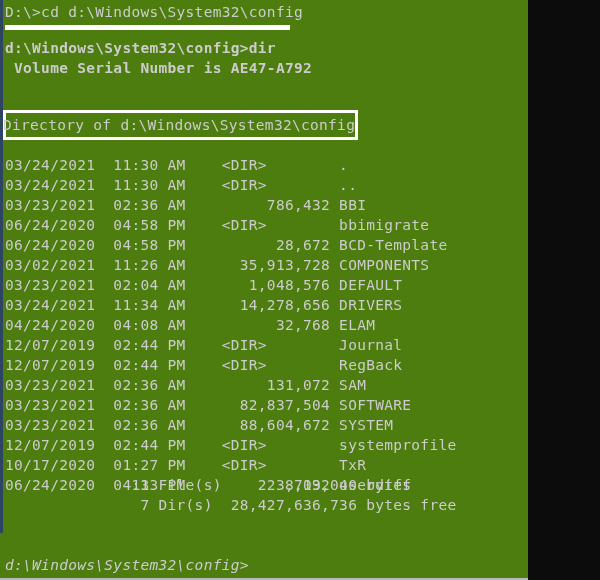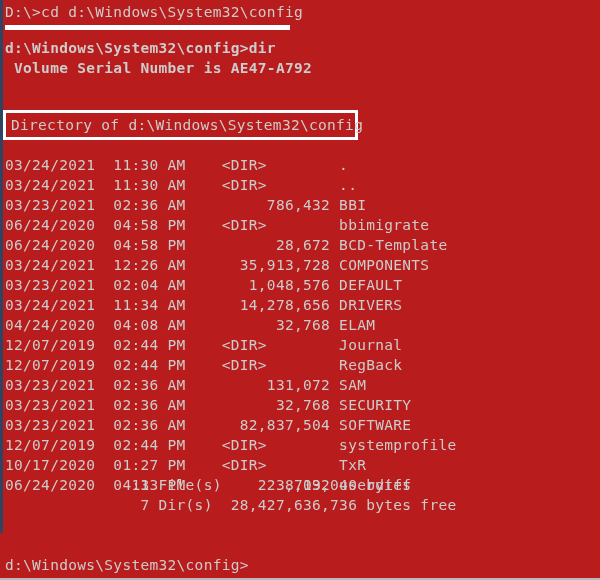--- a/index.html
+++ b/index.html
@@ -16,9 +16,9 @@
 
   #terminal {
     position: relative;
-    width: 600px;
+    width: 528px;
     height: 580px;
-    background: #b91c1c;
+    background: #4d7c0f;
     color: #cccccc;
     font-family: "DejaVu Sans Mono", "Liberation Mono", monospace;
     font-size: 14.5px;

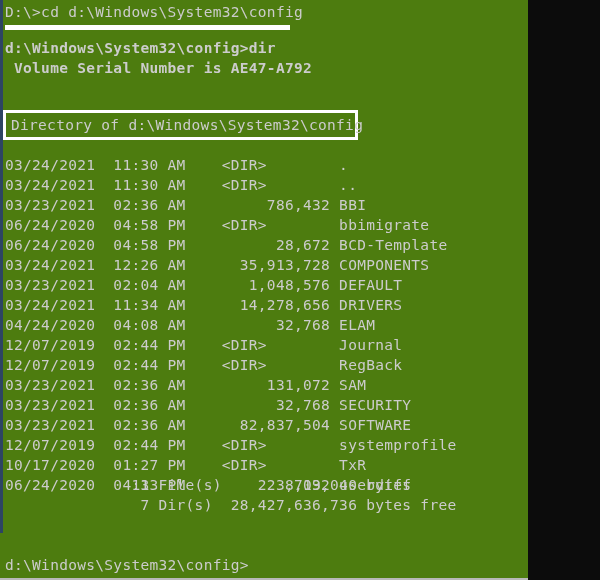--- a/index.html
+++ b/index.html
@@ -74,7 +74,7 @@
     position: absolute;
     left: 0;
     top: 115px;
-    padding-left: 11px;
+    padding-left: 3px;
     white-space: pre;
     height: 20px;
     line-height: 20px;

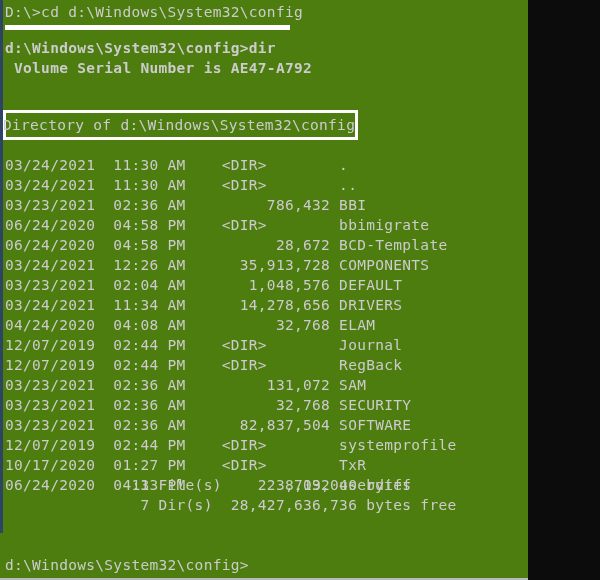--- a/index.html
+++ b/index.html
@@ -115,7 +115,7 @@
       <div class="line">03/23/2021  02:36 AM         786,432 BBI</div>
       <div class="line">06/24/2020  04:58 PM    &lt;DIR&gt;        bbimigrate</div>
       <div class="line">06/24/2020  04:58 PM          28,672 BCD-Template</div>
-      <div class="line">03/24/2021  12:26 AM      35,913,728 COMPONENTS</div>
+      <div class="line">03/02/2021  11:26 AM      35,913,728 COMPONENTS</div>
       <div class="line">03/23/2021  02:04 AM       1,048,576 DEFAULT</div>
       <div class="line">03/24/2021  11:34 AM      14,278,656 DRIVERS</div>
       <div class="line">04/24/2020  04:08 AM          32,768 ELAM</div>

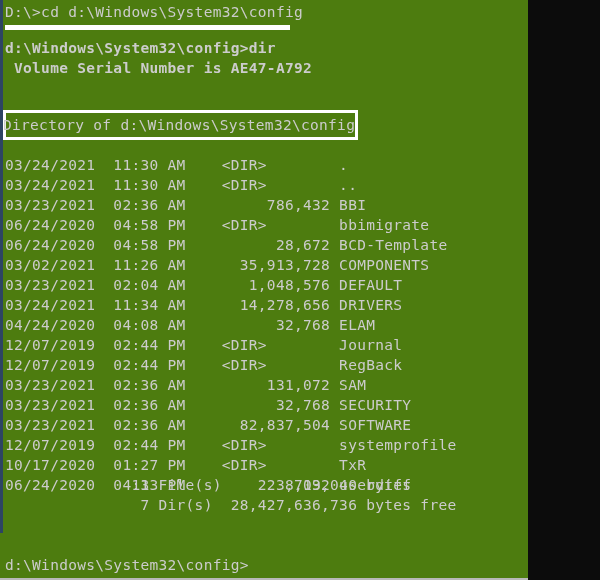--- a/index.html
+++ b/index.html
@@ -122,7 +122,6 @@
       <div class="line">12/07/2019  02:44 PM    &lt;DIR&gt;        Journal</div>
       <div class="line">12/07/2019  02:44 PM    &lt;DIR&gt;        RegBack</div>
       <div class="line">03/23/2021  02:36 AM         131,072 SAM</div>
-      <div class="line">03/23/2021  02:36 AM          32,768 SECURITY</div>
       <div class="line">03/23/2021  02:36 AM      82,837,504 SOFTWARE</div>
       <div class="line">12/07/2019  02:44 PM    &lt;DIR&gt;        systemprofile</div>
       <div class="line">10/17/2020  01:27 PM    &lt;DIR&gt;        TxR</div>

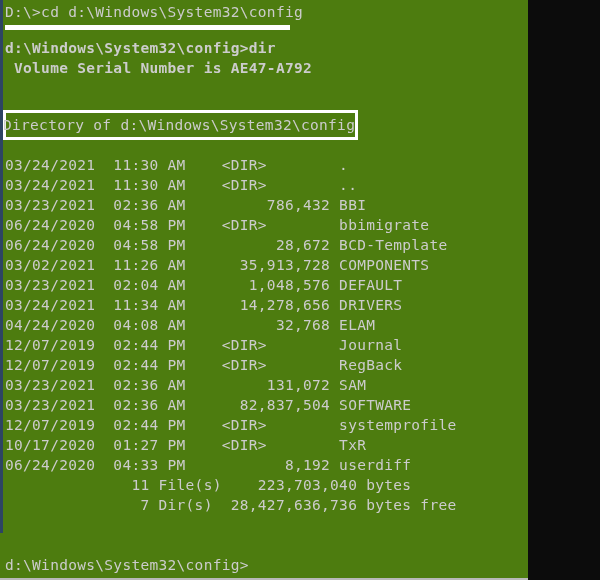--- a/index.html
+++ b/index.html
@@ -123,6 +123,7 @@
       <div class="line">12/07/2019  02:44 PM    &lt;DIR&gt;        RegBack</div>
       <div class="line">03/23/2021  02:36 AM         131,072 SAM</div>
       <div class="line">03/23/2021  02:36 AM      82,837,504 SOFTWARE</div>
+      <div class="line">03/23/2021  02:36 AM      88,604,672 SYSTEM</div>
       <div class="line">12/07/2019  02:44 PM    &lt;DIR&gt;        systemprofile</div>
       <div class="line">10/17/2020  01:27 PM    &lt;DIR&gt;        TxR</div>
       <div class="line">06/24/2020  04:33 PM           8,192 userdiff</div>

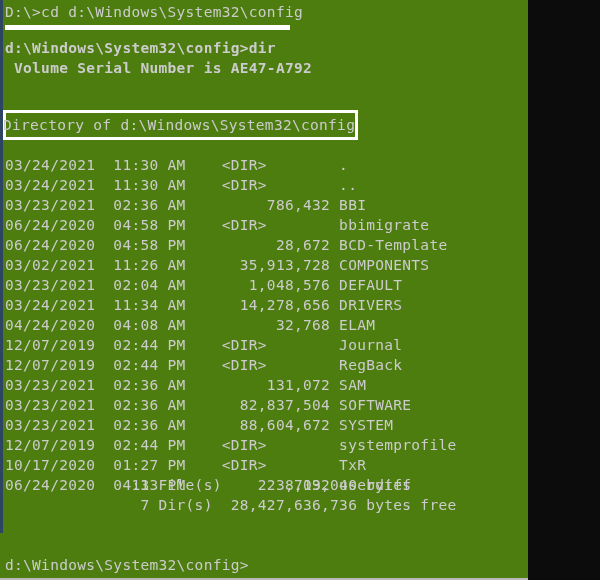--- a/index.html
+++ b/index.html
@@ -84,7 +84,7 @@
 
   #listing { position: absolute; left: 0; top: 155px; width: 600px; }
   #summary { position: absolute; left: 0; top: 469px; width: 600px; margin-top: 6px; }
-  #footer-prompt { position: absolute; left: 0; top: 555px; width: 600px; }
+  #footer-prompt { position: absolute; left: 0; top: 555px; width: 600px; font-style: italic; }
 
   #header-block { position: absolute; left: 0; top: 2px; width: 600px; }
   #volume-block { position: absolute; left: 0; top: 38px; width: 600px; font-weight: bold; }

